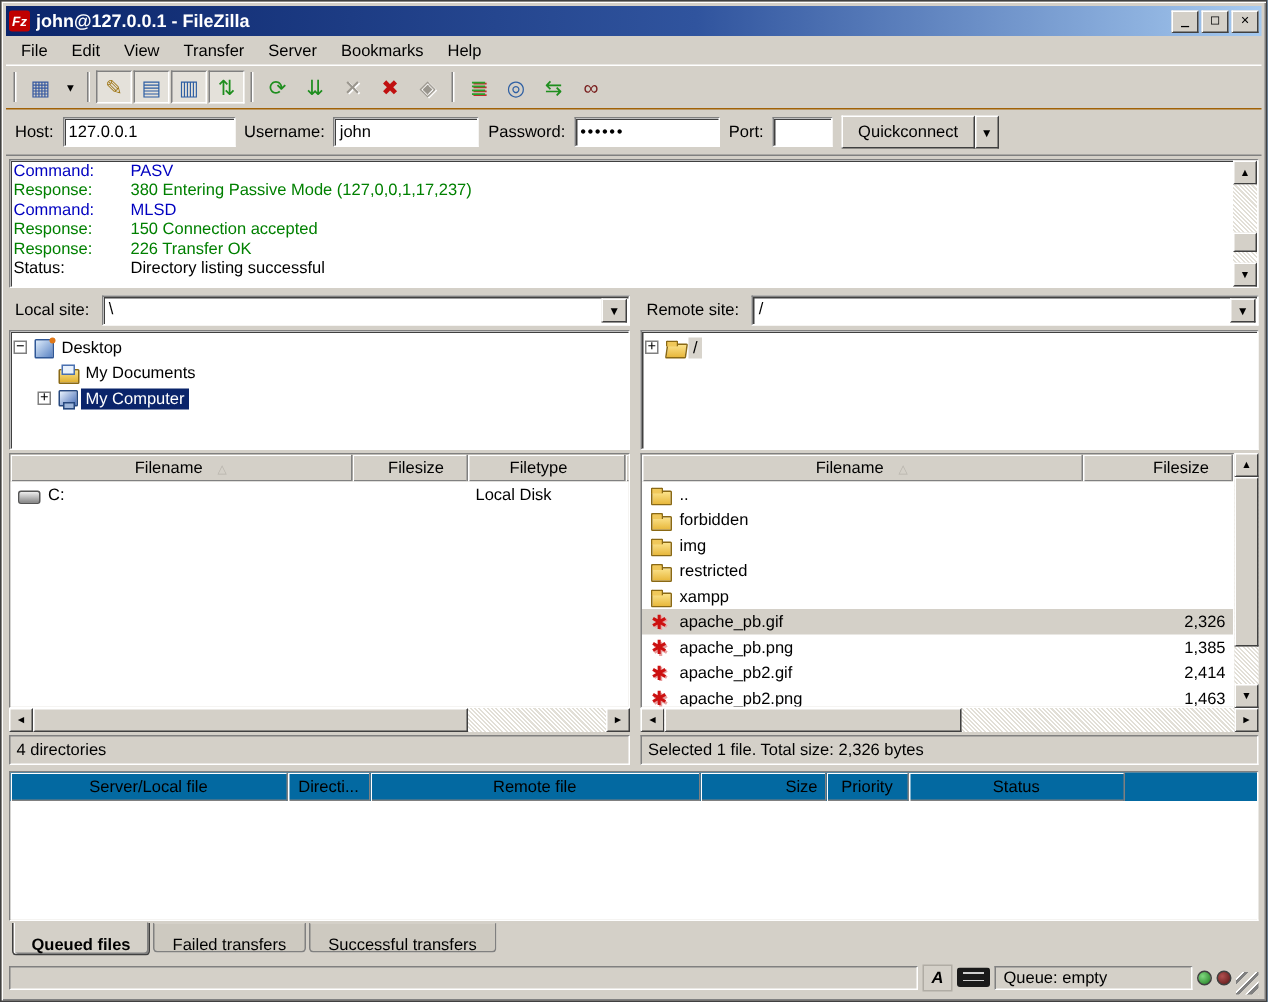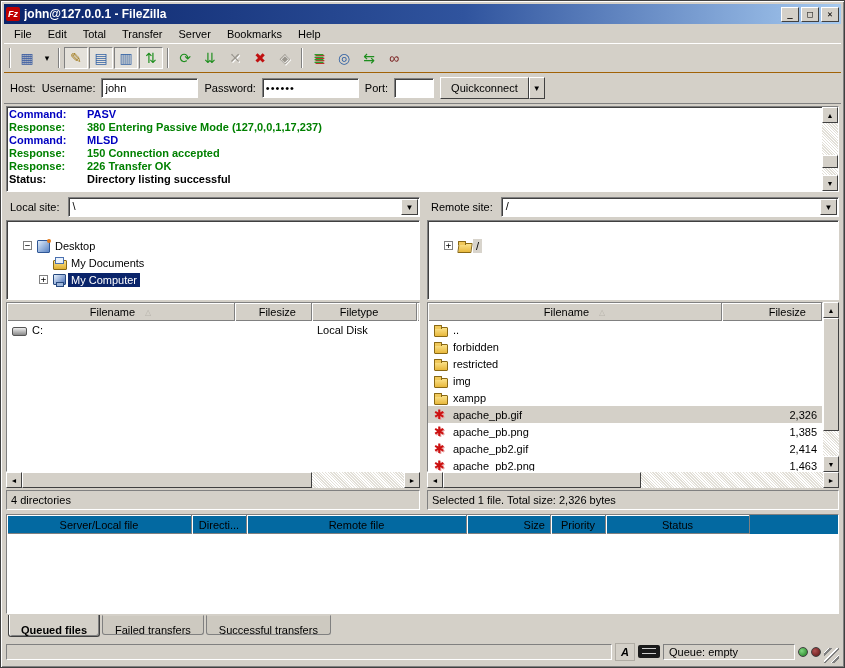--- a/index.html
+++ b/index.html
@@ -183,7 +183,7 @@
   <div class="menubar">
       <span class="menu-item">File</span>
       <span class="menu-item">Edit</span>
-      <span class="menu-item">Total</span>
+      <span class="menu-item">View</span>
       <span class="menu-item">Transfer</span>
       <span class="menu-item">Server</span>
       <span class="menu-item">Bookmarks</span>

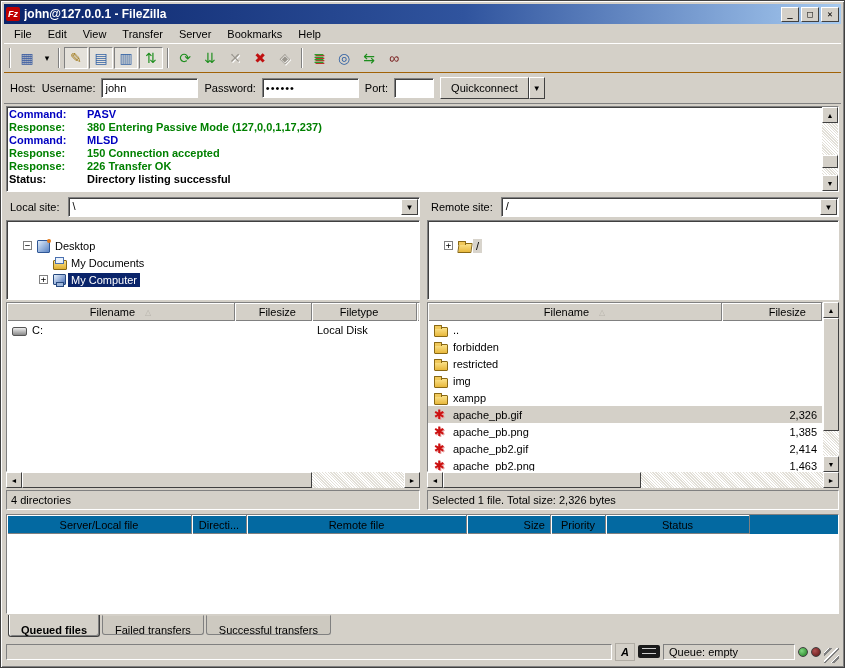--- a/index.html
+++ b/index.html
@@ -222,6 +222,7 @@
 
   <div class="quickbar">
     <span class="qc-label">Host:</span>
+    <input class="qc-input w-host" value="127.0.0.1" style="">
     <span class="qc-label">Username:</span>
     <input class="qc-input w-user" value="john" style="">
     <span class="qc-label">Password:</span>

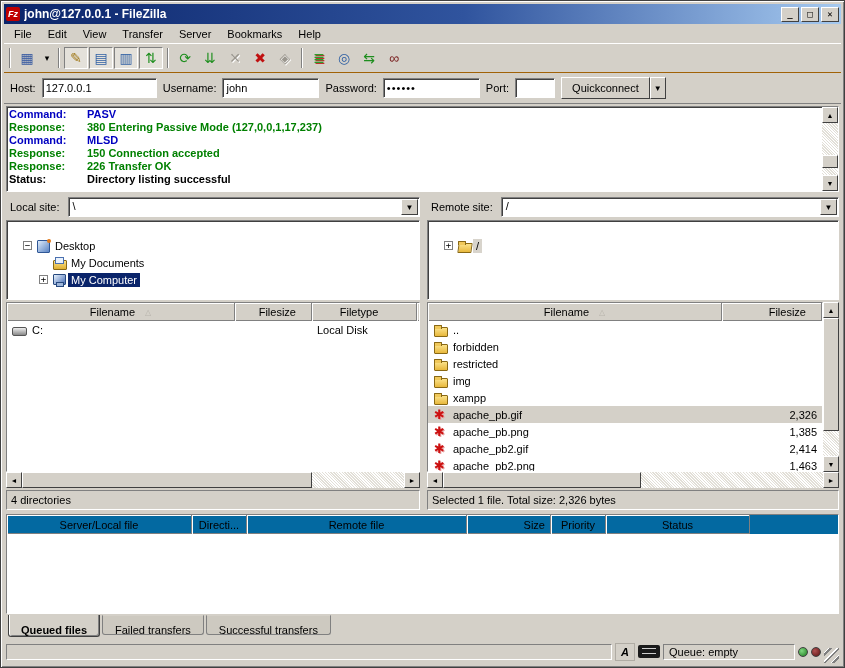--- a/index.html
+++ b/index.html
@@ -51,7 +51,7 @@
   
   .logbox{height:86px;flex:0 0 86px;margin:2px;display:flex;background:#fff;
     border:1px solid;border-color:#808080 #fff #fff #808080;box-shadow:inset 1px 1px 0 #404040;}
-  .loglines{flex:1;padding:1px 2px;overflow:hidden;font-weight:bold;}
+  .loglines{flex:1;padding:1px 2px;overflow:hidden;}
   .logline{display:flex;height:13px;line-height:13px;white-space:nowrap;}
   .loglabel{width:78px;flex:0 0 78px;}
   .logline.command{color:#0000C0;} .logline.response{color:#008000;} .logline.status{color:#000;}

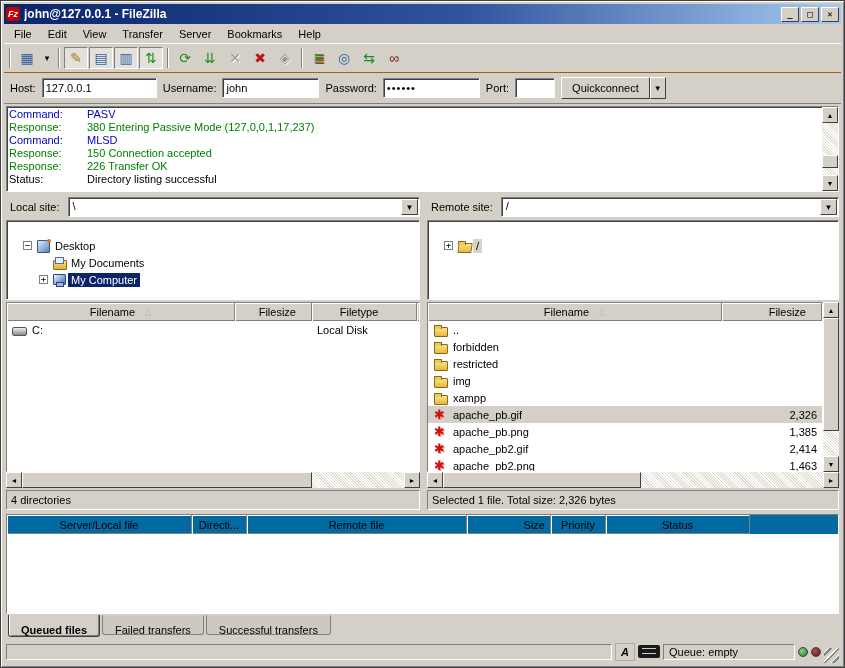--- a/index.html
+++ b/index.html
@@ -78,7 +78,7 @@
   .combo-text{flex:1;padding:2px 4px;white-space:nowrap;overflow:hidden;}
   .combo-btn{width:17px;display:flex;align-items:center;justify-content:center;font-size:8px;margin:1px;}
   .treebox{height:80px;flex:0 0 80px;margin:2px;background:#fff;overflow:hidden;
-    border:1px solid;border-color:#808080 #fff #fff #808080;box-shadow:inset 1px 1px 0 #404040;padding:16px;}
+    border:1px solid;border-color:#808080 #fff #fff #808080;box-shadow:inset 1px 1px 0 #404040;padding:2px;}
   .trow{display:flex;align-items:center;height:17px;white-space:nowrap;}
   .trow .lv1{margin-left:16px;}
   .exp{width:9px;height:9px;flex:0 0 9px;background:#fff;border:1px solid #808080;margin-right:4px;

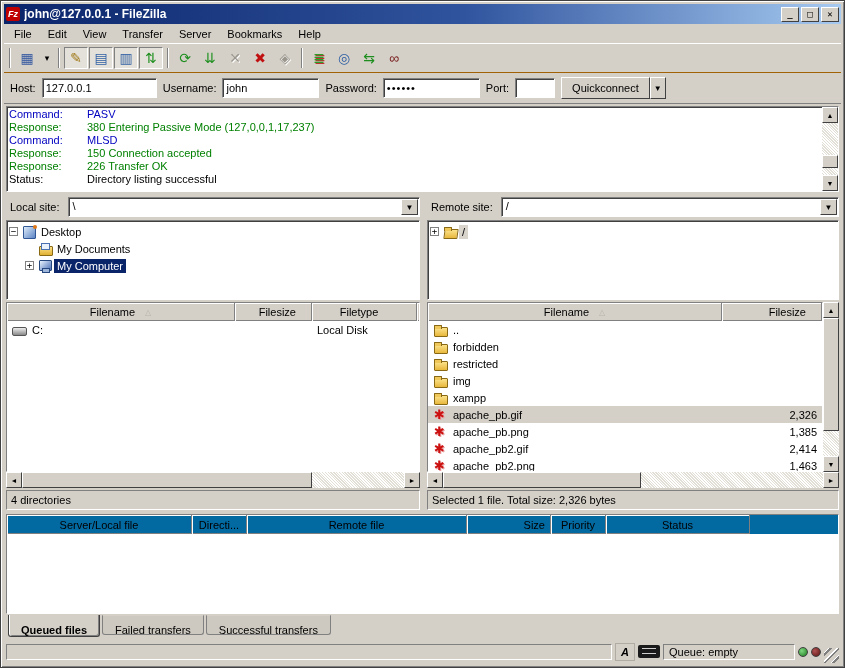--- a/index.html
+++ b/index.html
@@ -395,14 +395,14 @@
               <div class="lrow">
                 <span class="cell rc1">
                   <span class="fi i-folder"></span>
+                  <span>img</span>
+                </span>
+                <span class="cell rc2 right"></span>
+              </div>
+              <div class="lrow">
+                <span class="cell rc1">
+                  <span class="fi i-folder"></span>
                   <span>restricted</span>
-                </span>
-                <span class="cell rc2 right"></span>
-              </div>
-              <div class="lrow">
-                <span class="cell rc1">
-                  <span class="fi i-folder"></span>
-                  <span>img</span>
                 </span>
                 <span class="cell rc2 right"></span>
               </div>

